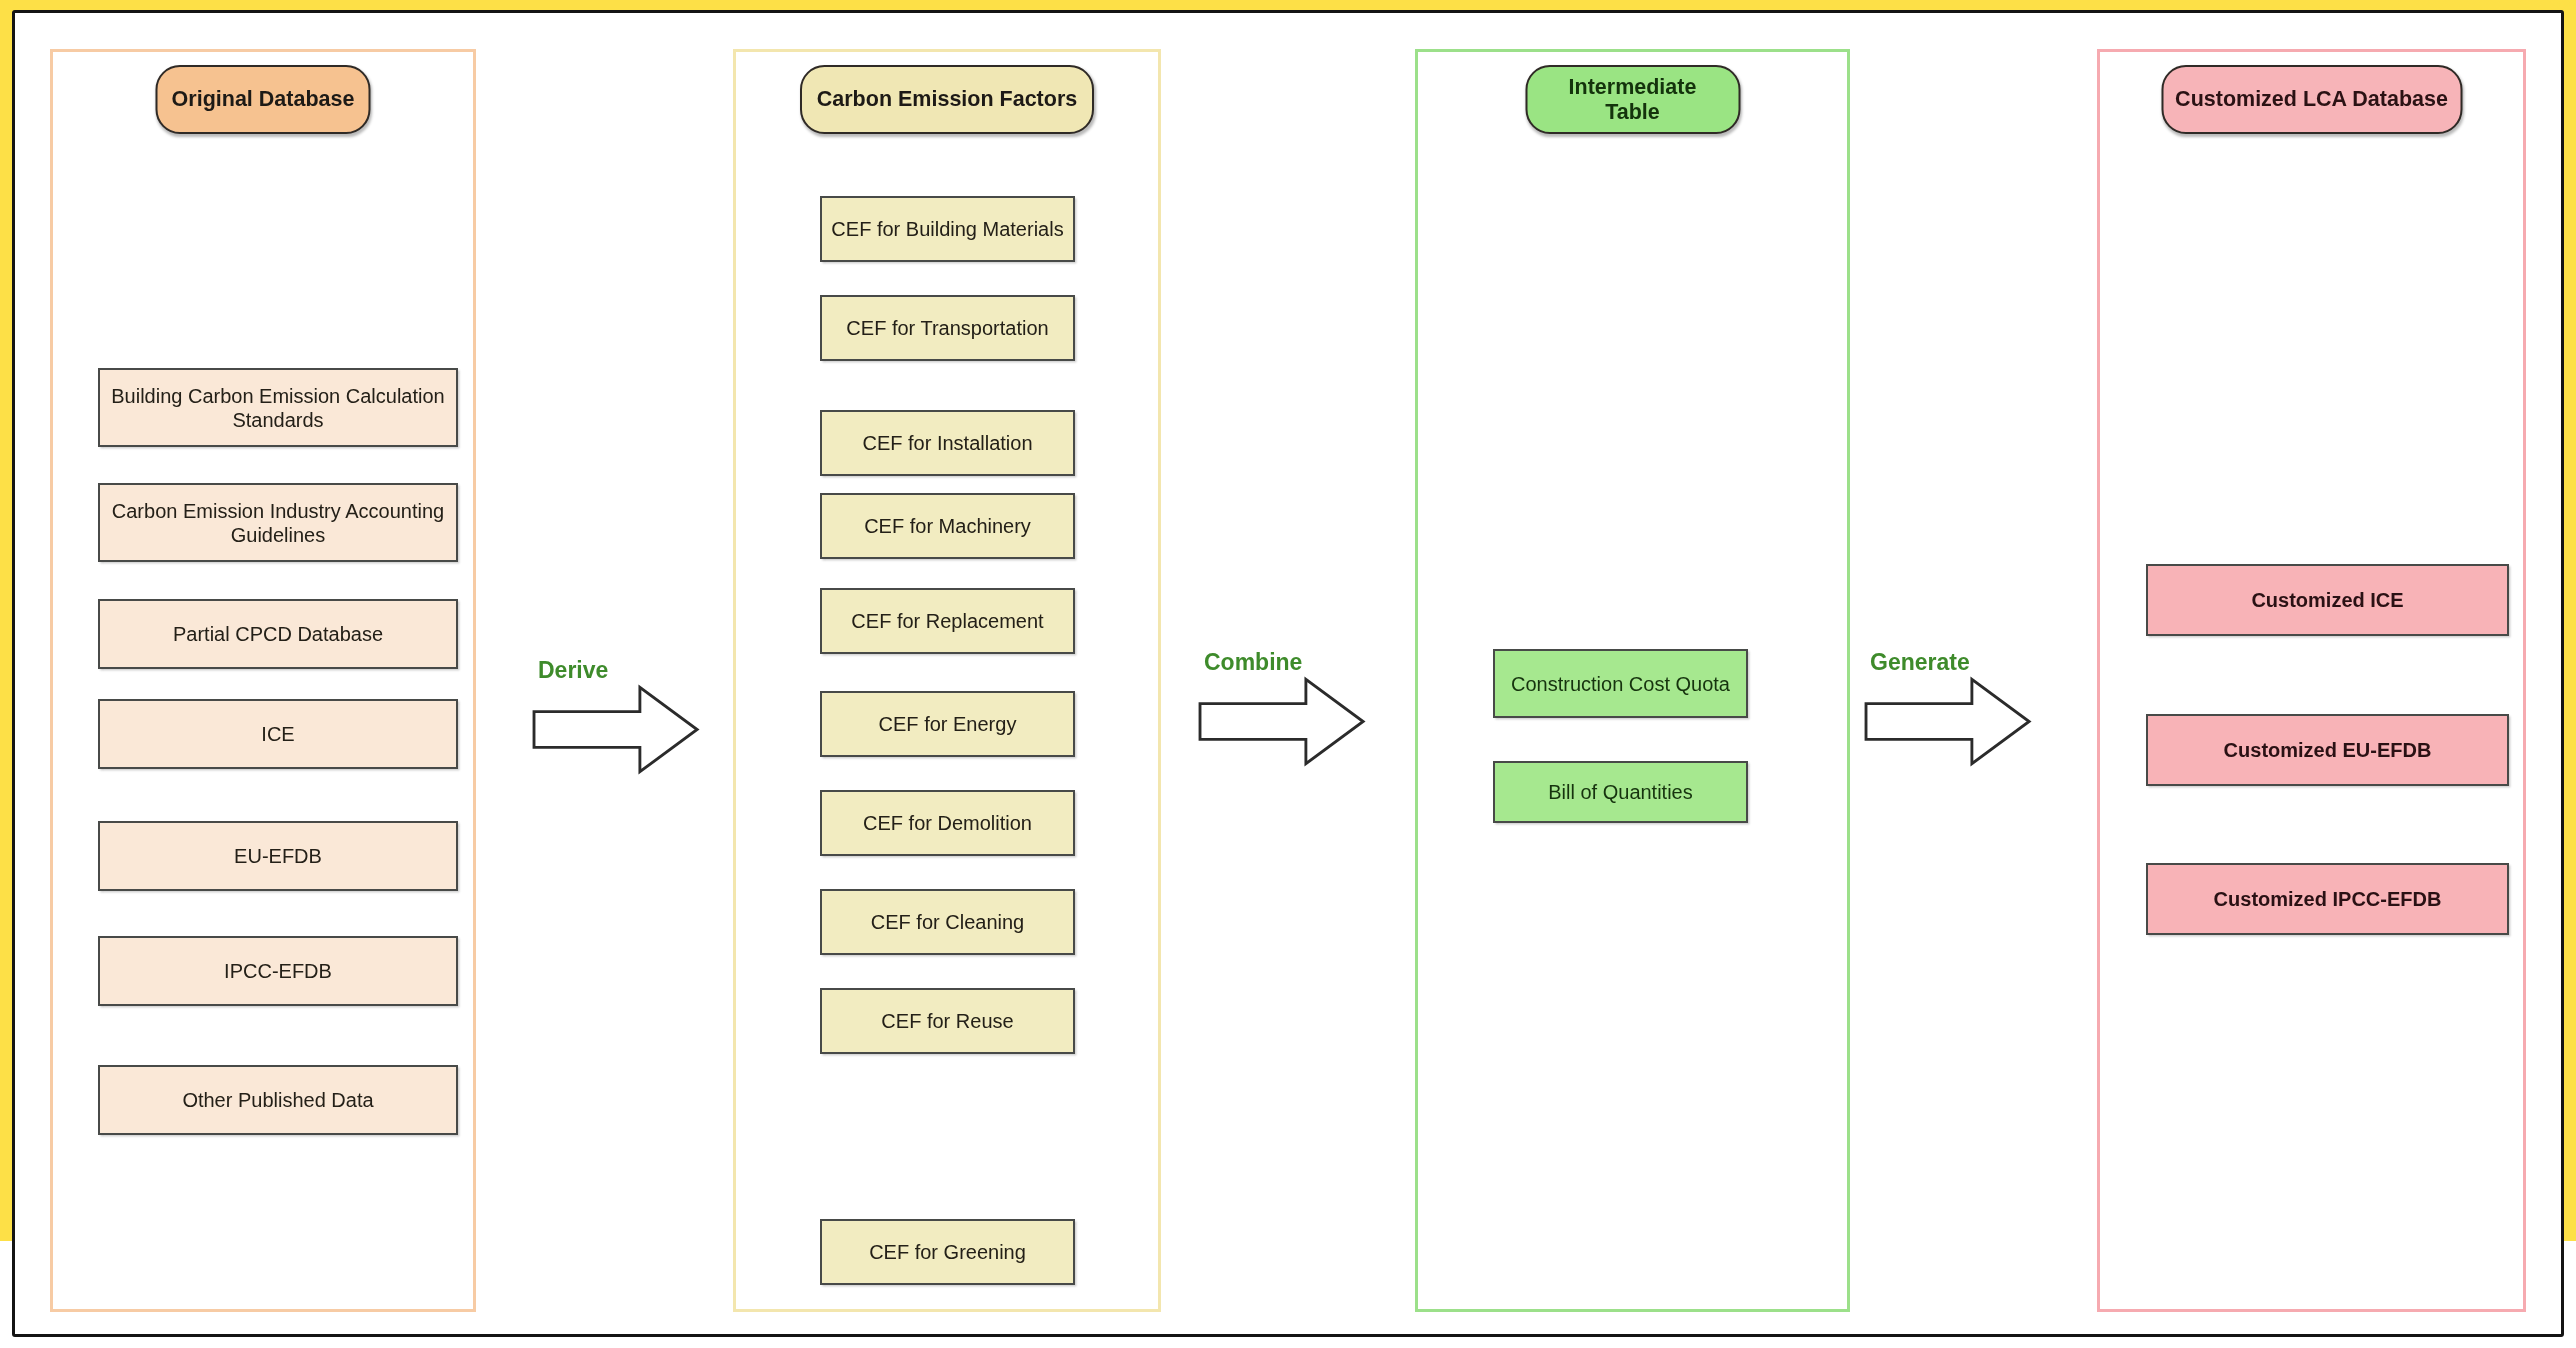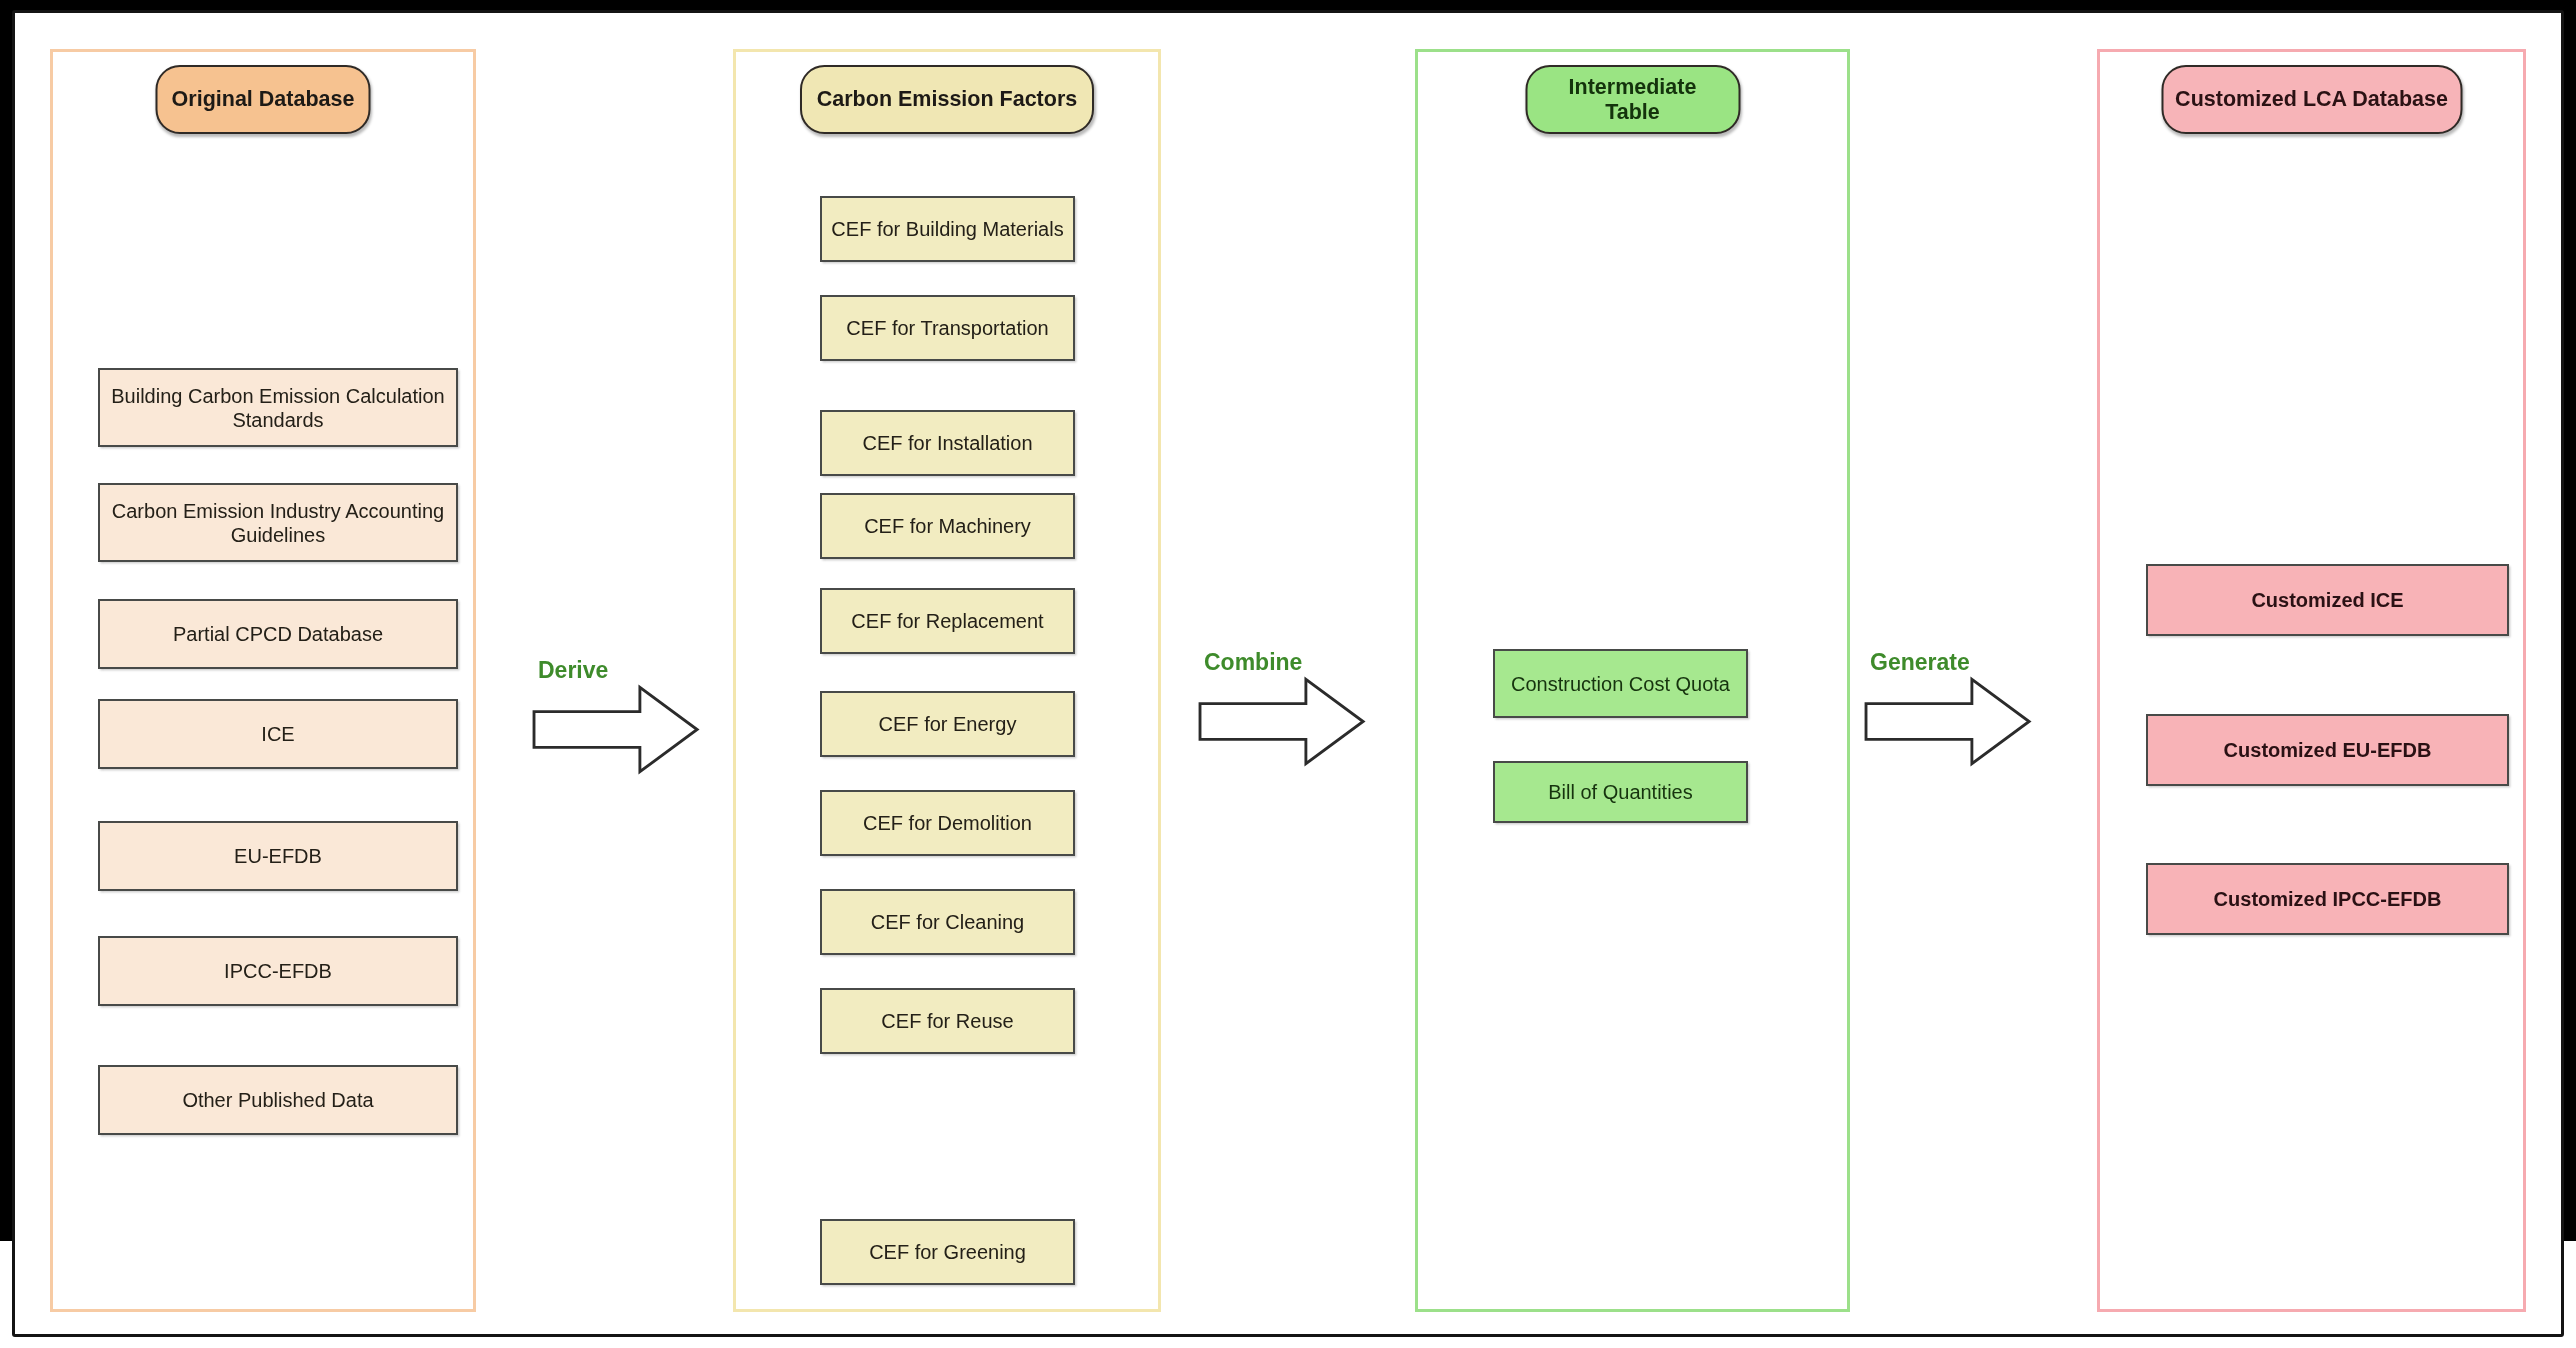--- a/index.html
+++ b/index.html
@@ -18,7 +18,7 @@
     position: relative;
     width: 2576px;
     height: 1241px;
-    background: #000000;
+    background: #fde047;
     box-sizing: border-box;
   }
 

